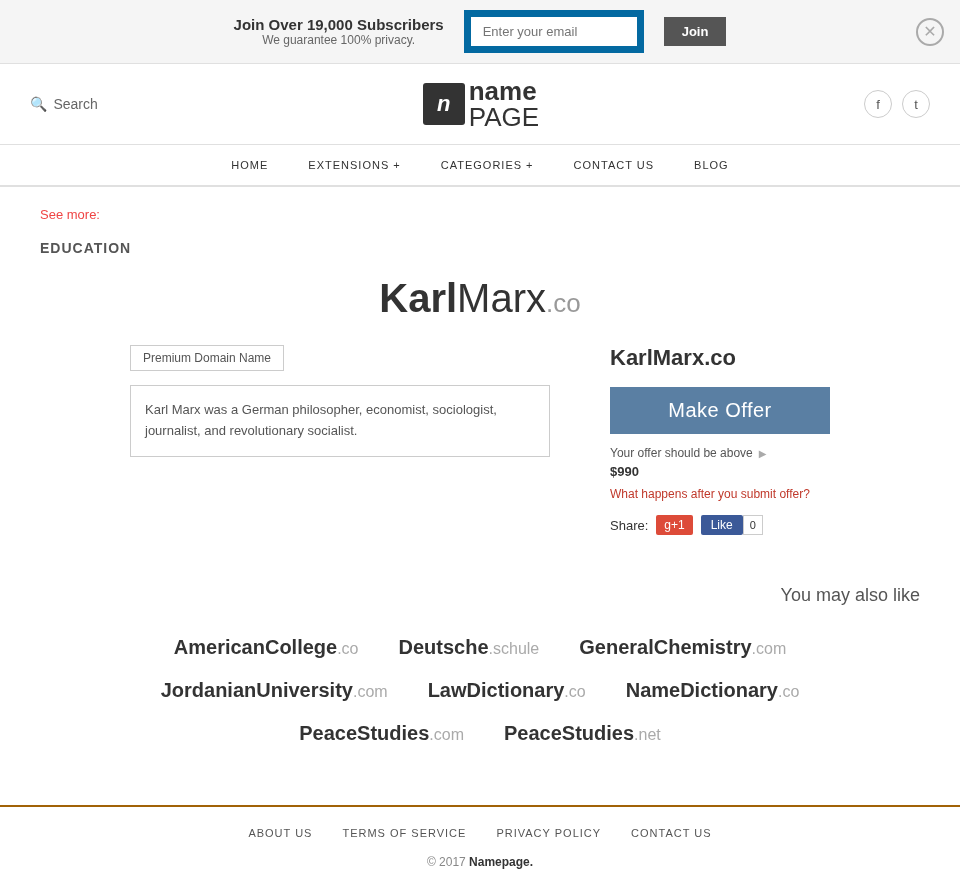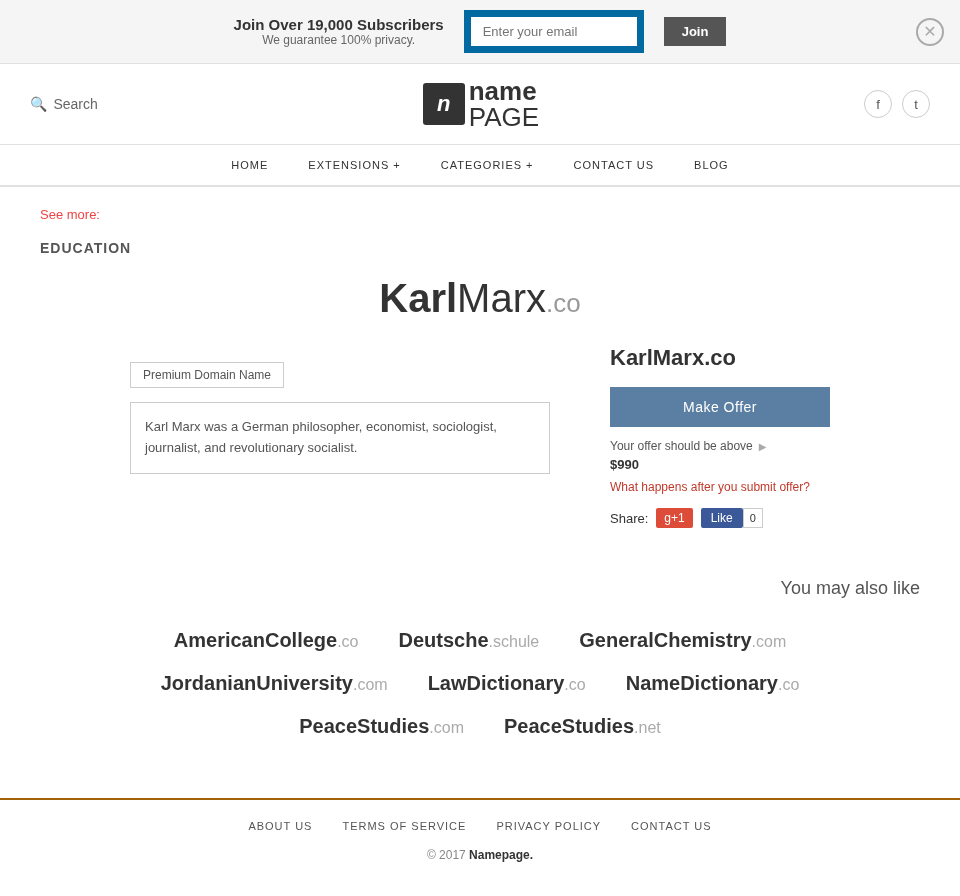--- a/index.html
+++ b/index.html
@@ -149,7 +149,7 @@
       width: 100%;
       max-width: 700px;
     }
-    .domain-left { flex: 1; margin-top: 17px; }
+    .domain-left { flex: 1; }
     .domain-right { width: 220px; }
 
     .premium-badge {

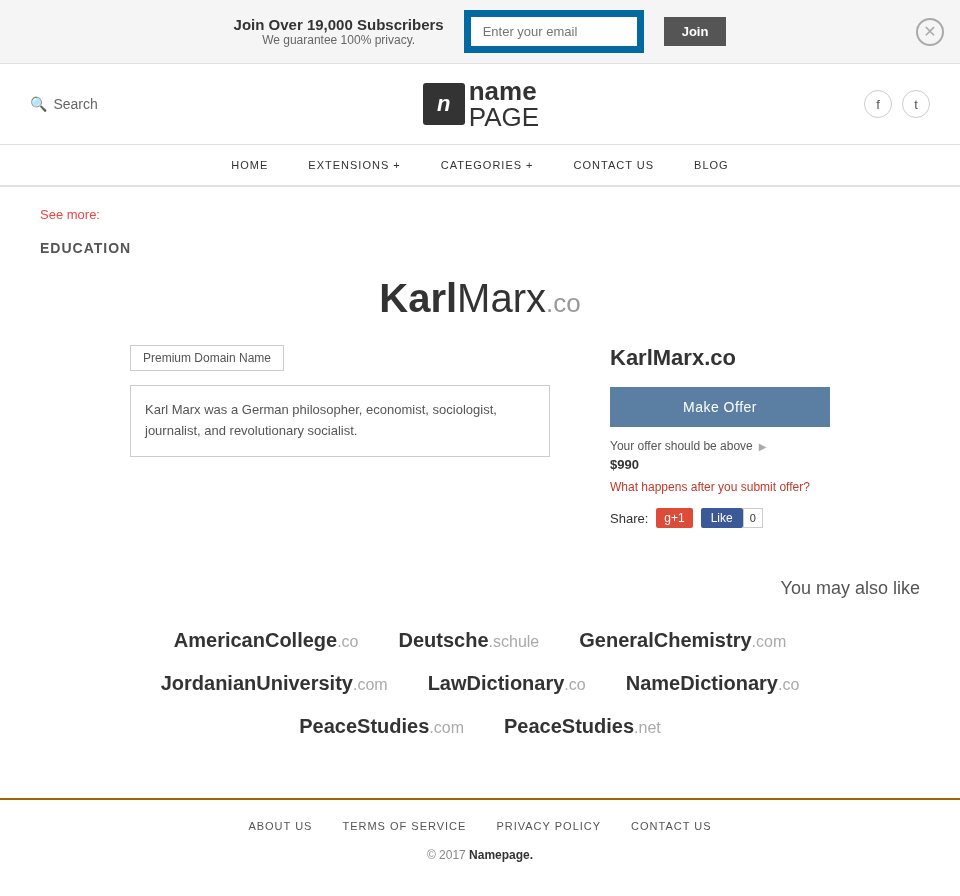--- a/index.html
+++ b/index.html
@@ -179,7 +179,7 @@
       color: #fff;
       border: none;
       padding: 12px 30px;
-      font-size: 14px;
+      font-size: 20px;
       cursor: pointer;
       width: 100%;
       margin-bottom: 12px;

